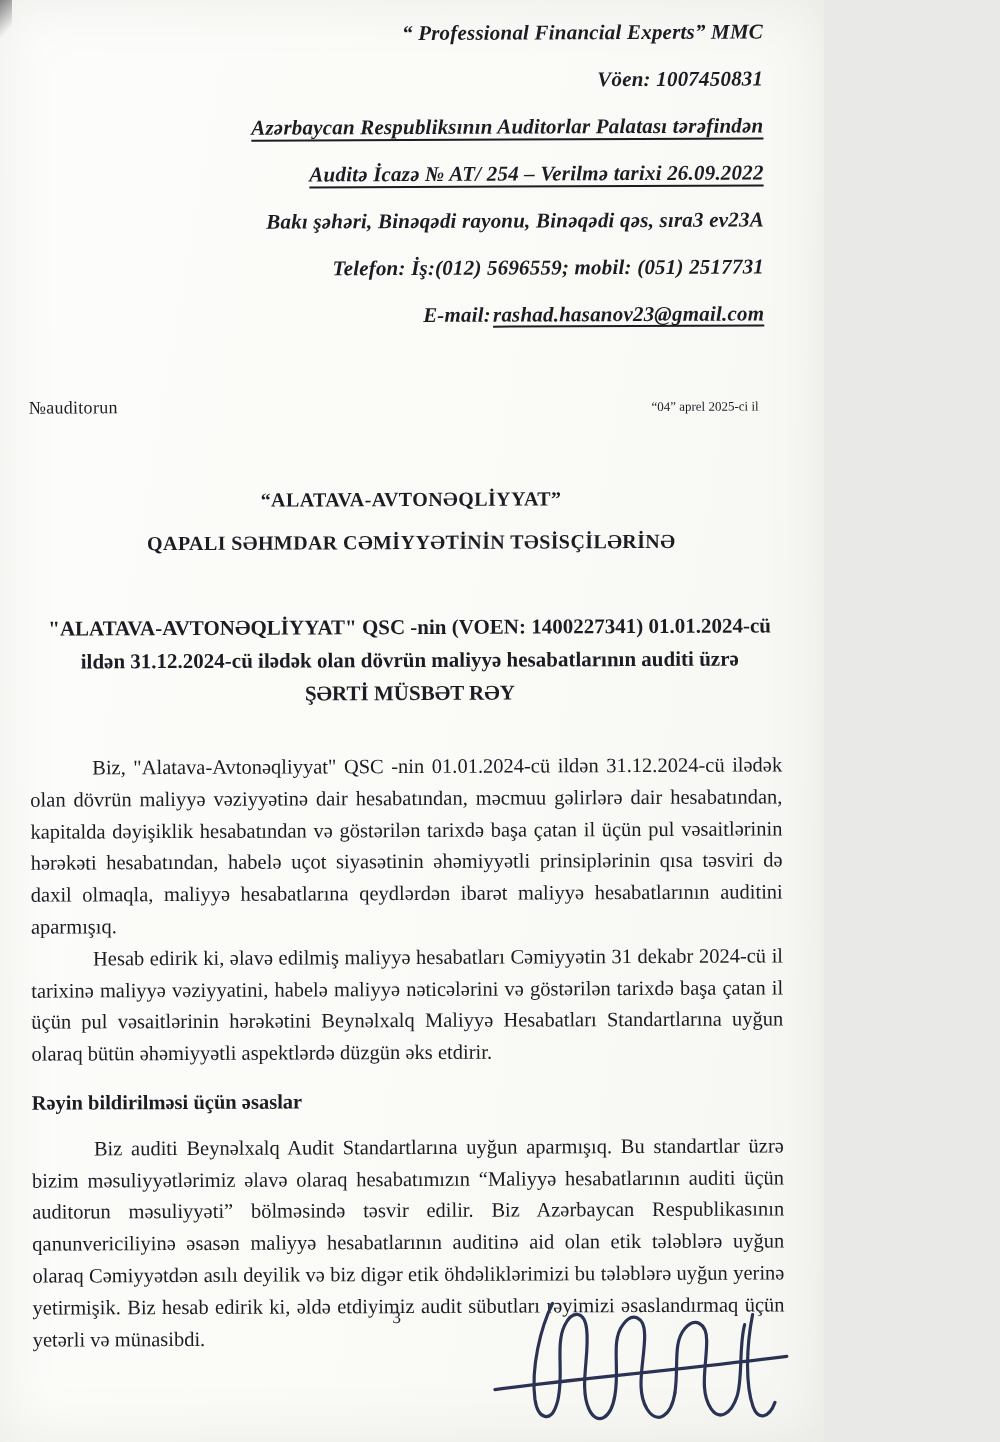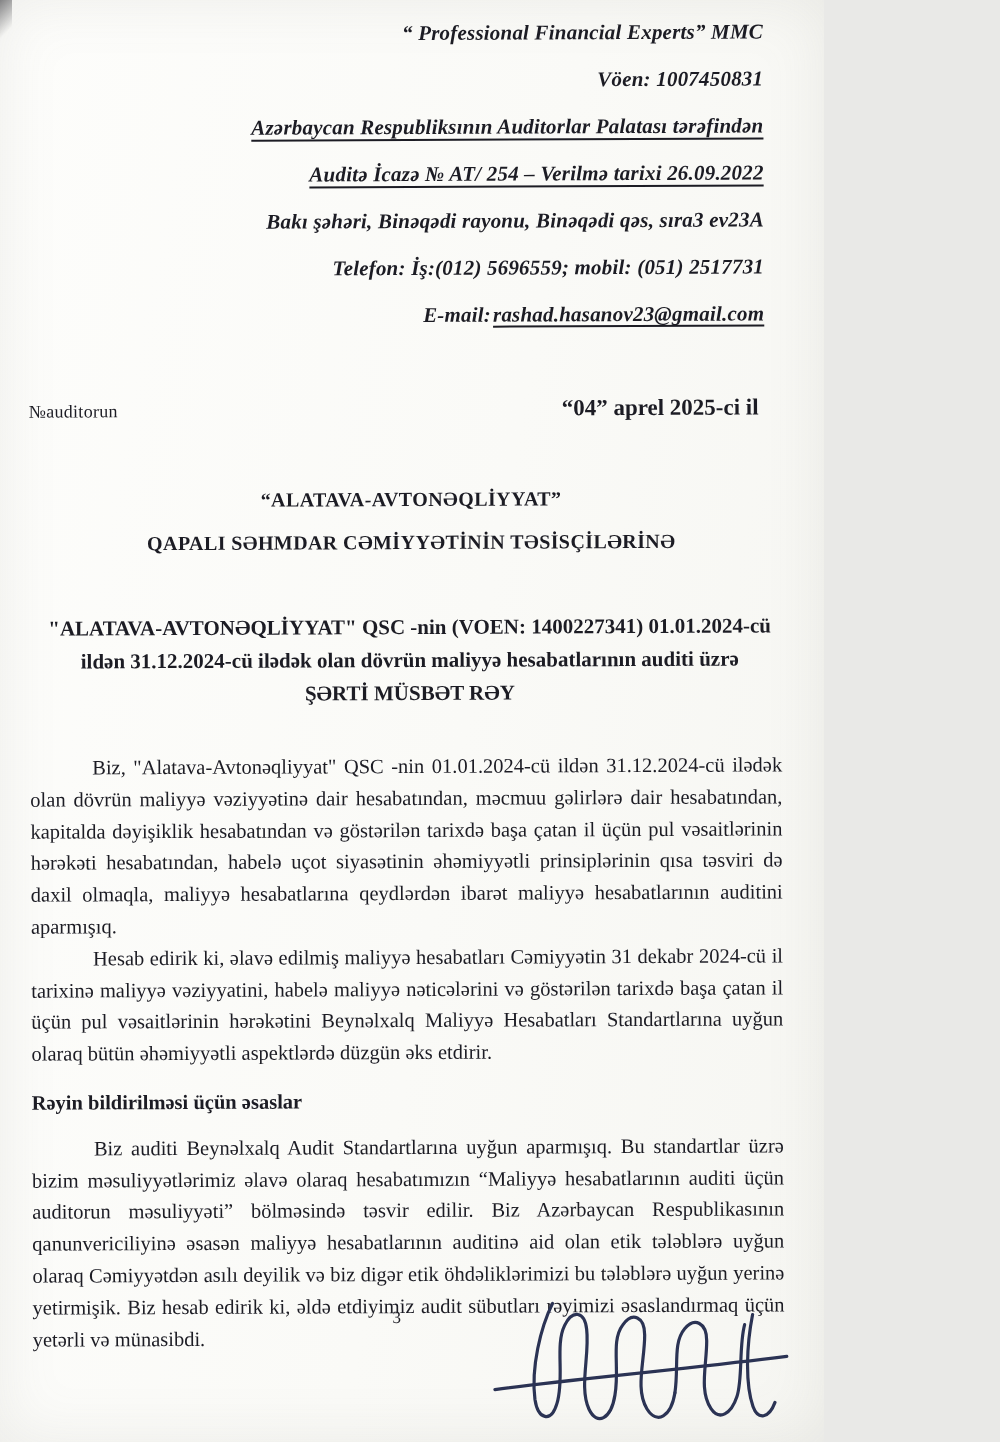--- a/index.html
+++ b/index.html
@@ -54,7 +54,7 @@
     display:flex; justify-content:space-between; align-items:baseline;
   }
   .docnum { font-size:18px; letter-spacing:.3px; }
-  .docdate { font-size:23px; font-weight:bold; }
+  .docdate { font-size:13px; font-weight:normal; }
 
   
   .addressee {

